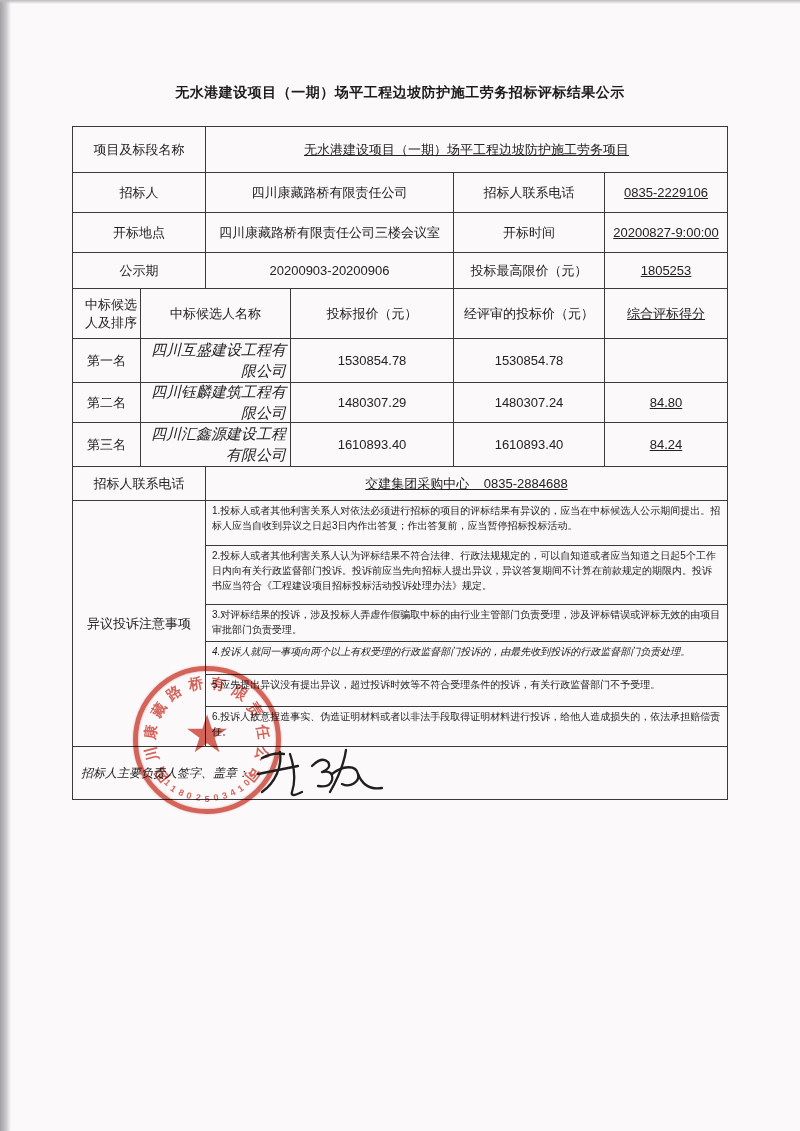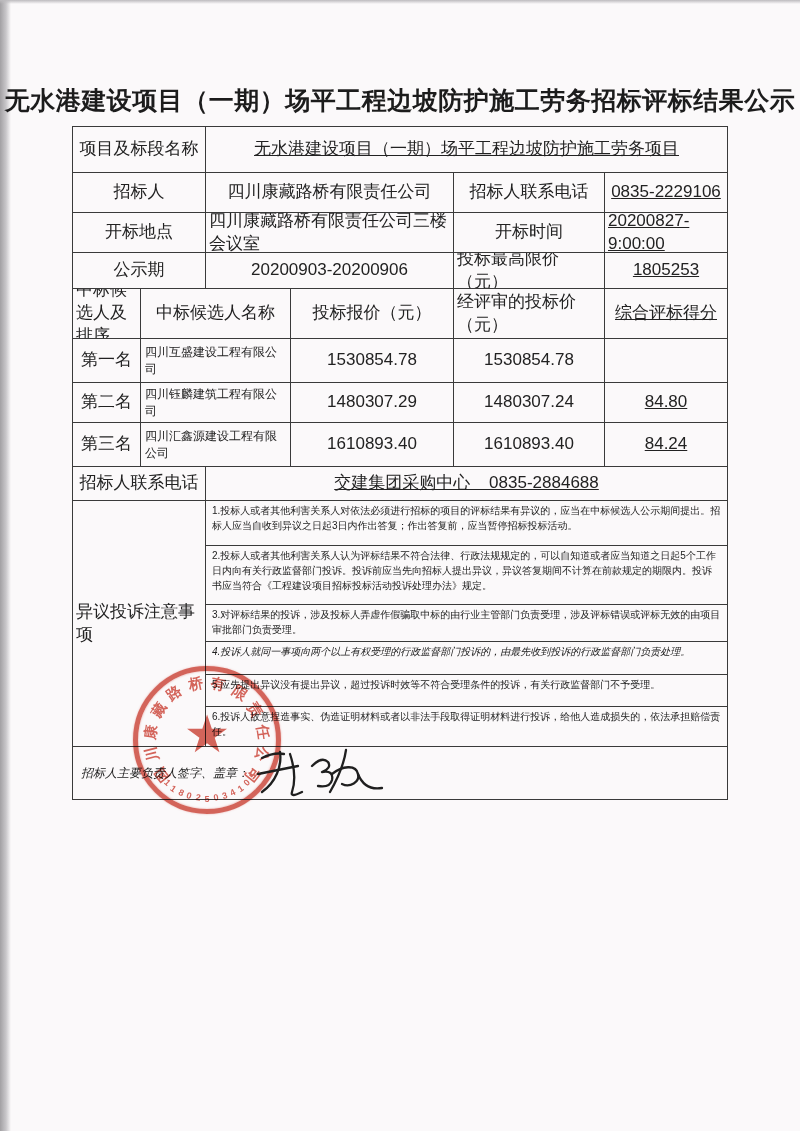--- a/index.html
+++ b/index.html
@@ -15,7 +15,7 @@
   .edge-top{position:absolute;left:0;top:0;width:100%;height:4px;
     background:linear-gradient(to bottom,#bdbbbe,rgba(251,249,250,0));}
   .title{position:absolute;left:0;top:84px;width:100%;margin:0;text-align:center;
-    font-size:25px;font-weight:700;letter-spacing:.5px;color:#1c1c1c;}
+    font-size:14px;font-weight:700;letter-spacing:.5px;color:#1c1c1c;}
 
   .tbl{position:absolute;left:72px;top:126px;width:656px;height:674px;
     border:1px solid var(--line);box-sizing:border-box;background:transparent;}

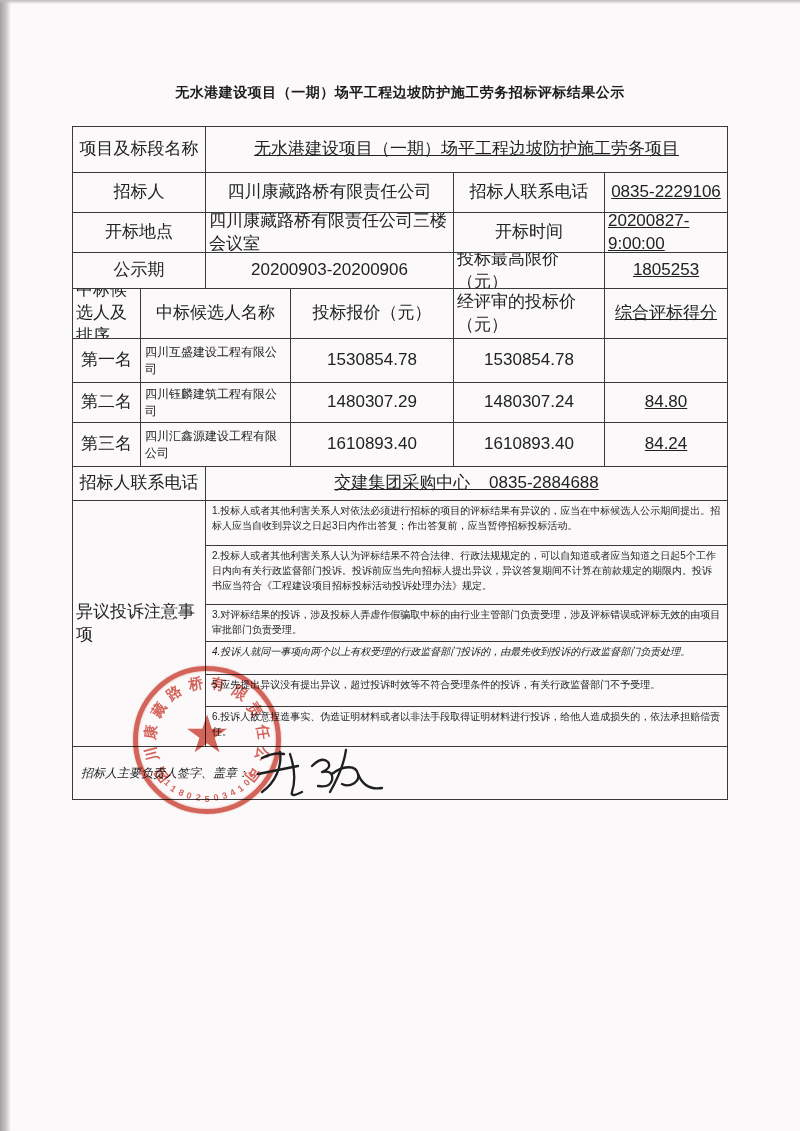--- a/index.html
+++ b/index.html
@@ -21,8 +21,8 @@
     border:1px solid var(--line);box-sizing:border-box;background:transparent;}
   .row{display:flex;border-bottom:1px solid var(--line);box-sizing:border-box;}
   .row.last{border-bottom:none;font-style:italic;}
-  .cell{display:flex;align-items:center;justify-content:center;text-align:left;
-    border-right:1px solid var(--line);box-sizing:border-box;font-size:17px;line-height:1.35;
+  .cell{display:flex;align-items:center;justify-content:center;text-align:right;
+    border-right:1px solid var(--line);box-sizing:border-box;font-size:13px;line-height:1.35;
     padding:1px 3px;overflow:hidden;}
   .cell.endc{border-right:none;}
   .w133{width:133px;flex:none;}

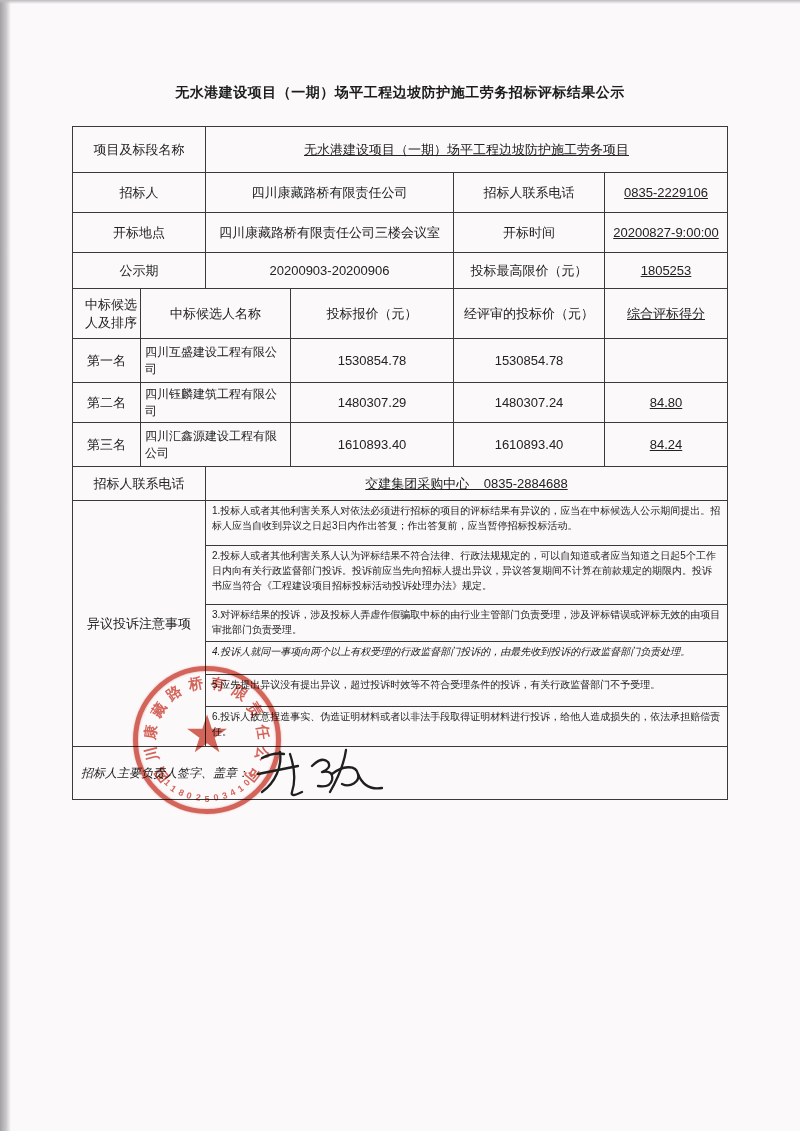--- a/index.html
+++ b/index.html
@@ -34,7 +34,7 @@
   .fx{flex:1;text-decoration:underline;}
   .h46{height:46px;} .h40{height:40px;} .h36{height:36px;} .h50{height:50px;}
   .h44{height:44px;} .h34{height:34px;} .hD{height:246px;} .h52{height:52px;}
-  .name-cell{justify-content:flex-start;text-align:left;font-size:12px;padding:2px 4px;}
+  .name-cell{justify-content:flex-start;text-align:right;font-size:15px;padding:2px 4px;font-style:italic;}
   .pre{white-space:pre;}
   .notices{flex:1;display:flex;flex-direction:column;box-sizing:border-box;}
   .notice-item{border-bottom:1px solid var(--line);box-sizing:border-box;

